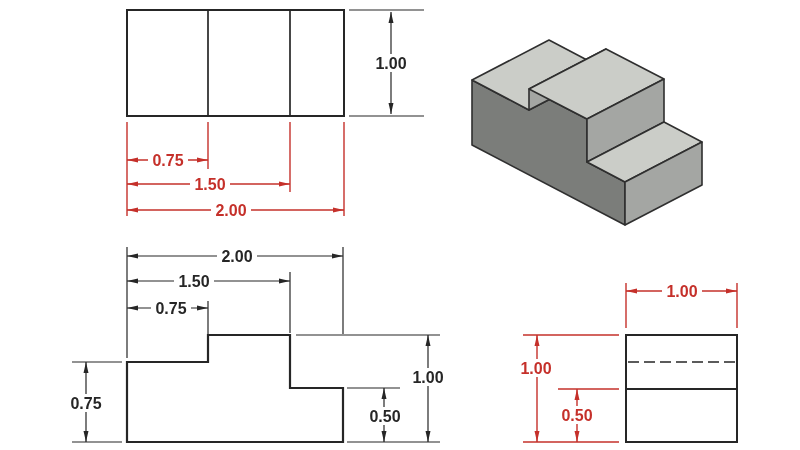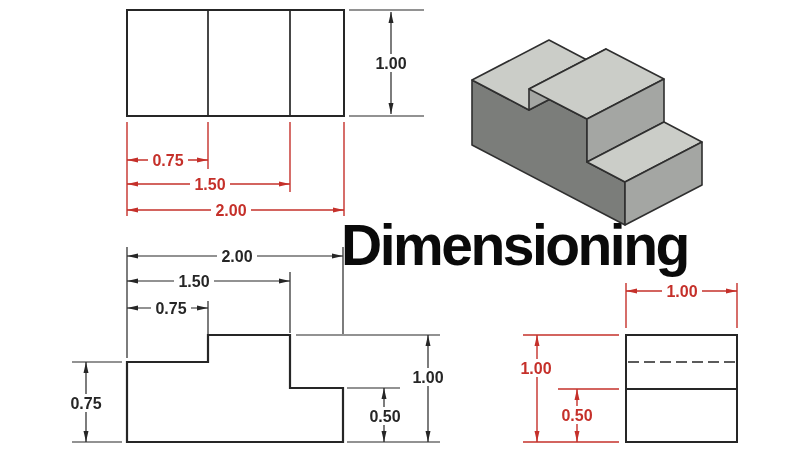--- a/index.html
+++ b/index.html
@@ -20,7 +20,6 @@
 
 <div class="stage">
 
-  <div class="title">Dimensioning</div>
 
   <svg class="drawing" width="800" height="450" viewBox="0 0 800 450">
     <defs>

